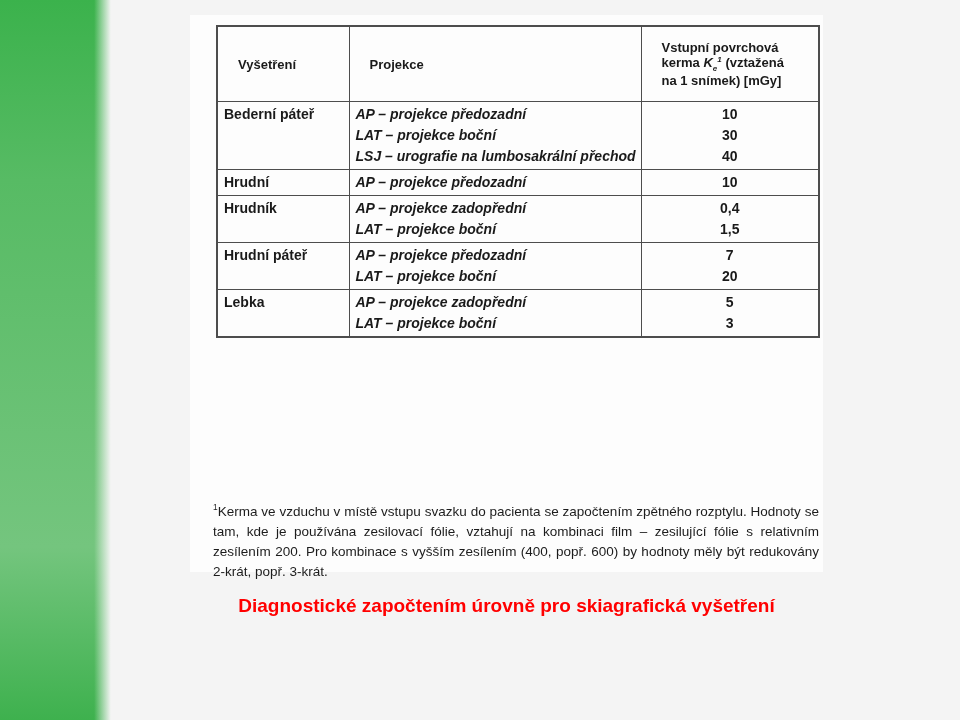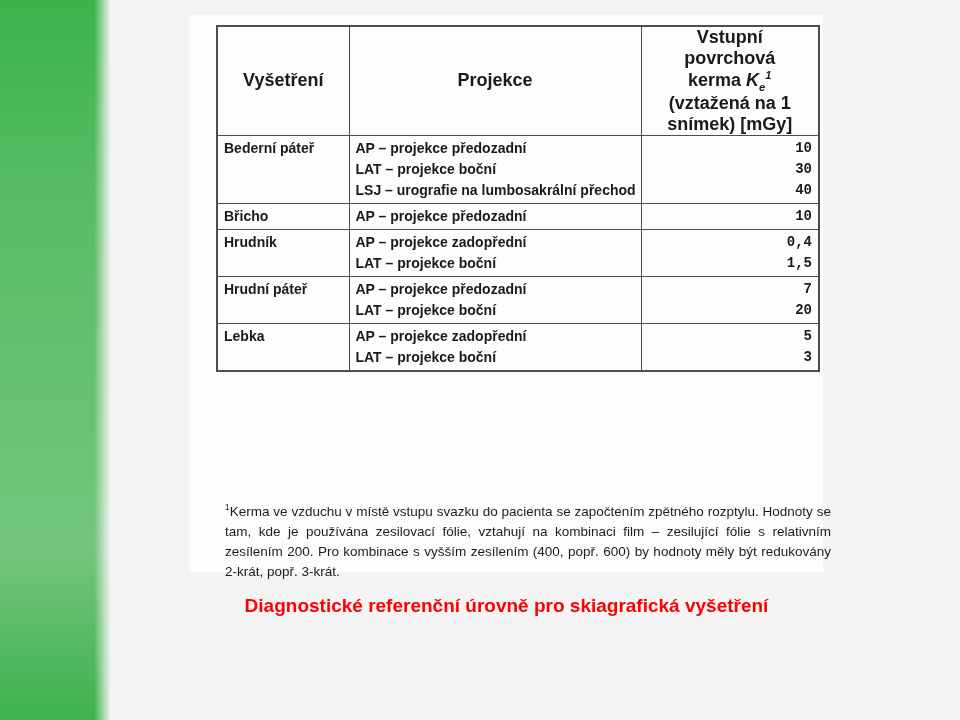--- a/index.html
+++ b/index.html
@@ -26,8 +26,8 @@
   }
   table.drl th, table.drl td { border: 1px solid #4d4d4d; }
   table.drl thead th {
-    height: 74px; font-size: 18px; font-weight: bold;
-    text-align: center; vertical-align: middle; padding: 0 20px;
+    height: 74px; font-size: 13px; font-weight: bold;
+    text-align: left; vertical-align: middle; padding: 0 20px;
   }
   table.drl td {
     font-size: 14px; font-weight: bold; line-height: 21px;

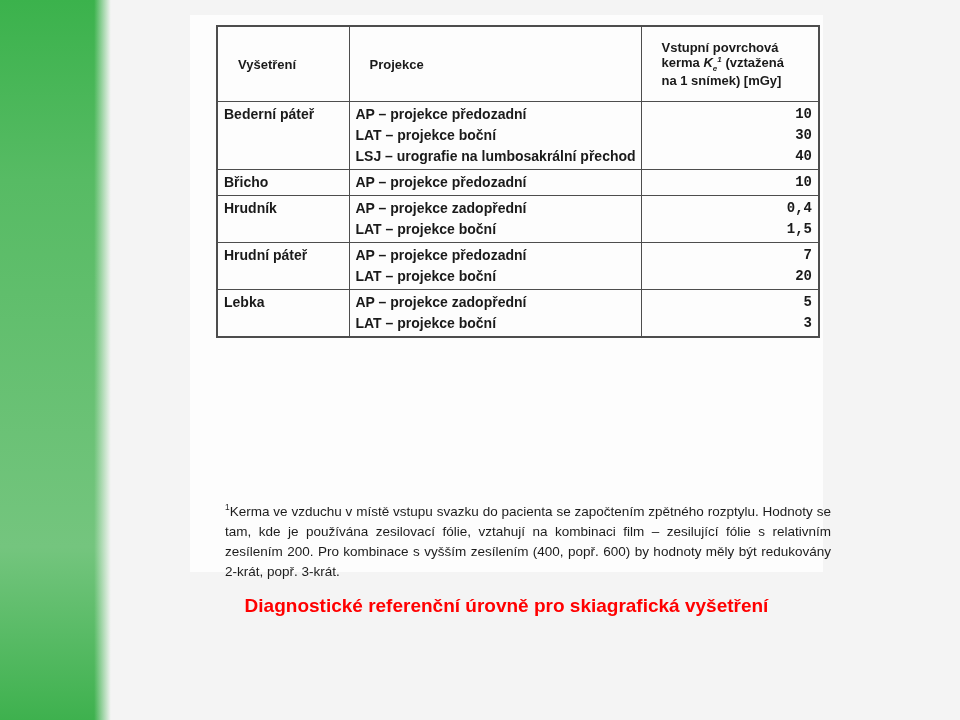--- a/index.html
+++ b/index.html
@@ -34,7 +34,7 @@
     vertical-align: top; padding: 2px 6px; margin-left: 11px;
   }
   td.exam { padding: 2px 5px; }
-  td.proj { padding: 2px 8px; }
+  td.proj { padding: 2px 8px; font-style: italic; }
   td.proj div { line-height: 21px; white-space: nowrap; }
   td.val { text-align: right; padding: 2px 0; font-family: Liberation Mono, monospace; }
   td.val div { line-height: 21px; }

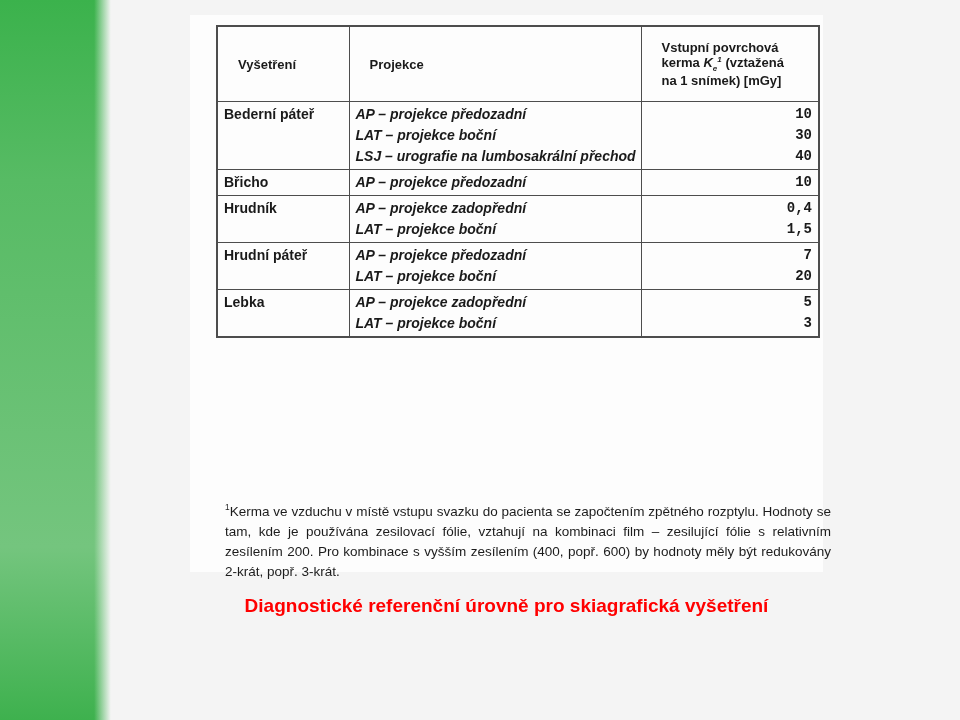--- a/index.html
+++ b/index.html
@@ -36,7 +36,7 @@
   td.exam { padding: 2px 5px; }
   td.proj { padding: 2px 8px; font-style: italic; }
   td.proj div { line-height: 21px; white-space: nowrap; }
-  td.val { text-align: right; padding: 2px 0; font-family: Liberation Mono, monospace; }
+  td.val { text-align: center; padding: 2px 0; }
   td.val div { line-height: 21px; }
   .sup { vertical-align: super; font-size: 0.62em; }
   .sub { vertical-align: sub; font-size: 0.62em; }

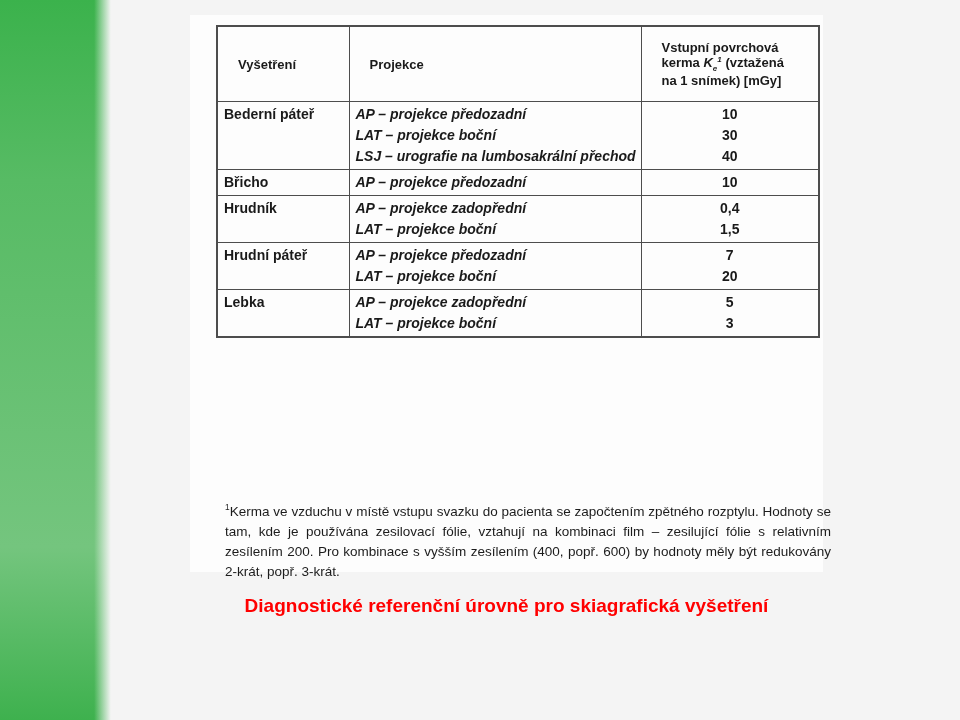--- a/index.html
+++ b/index.html
@@ -88,7 +88,7 @@
 
 
   <tr>
-    <td class="exam">Břicho</td>
+    <td class="exam">Hrudní</td>
     <td class="proj">
             <div>AP – projekce předozadní</div>
           </td>

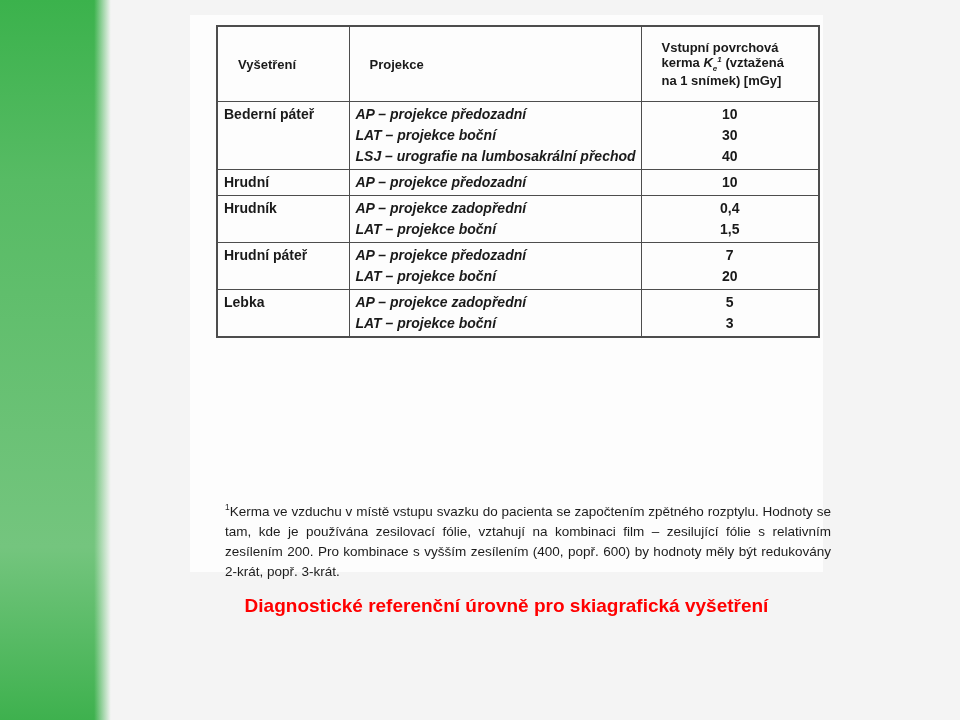--- a/index.html
+++ b/index.html
@@ -42,7 +42,7 @@
   .sub { vertical-align: sub; font-size: 0.62em; }
   .ital { font-style: italic; }
   .footnote {
-    position: absolute; left: 35px; top: 482px; width: 606px;
+    position: absolute; left: 23px; top: 482px; width: 606px;
     font-size: 13.5px; line-height: 20px; color: #1c1c1c;
     text-align: justify;
   }

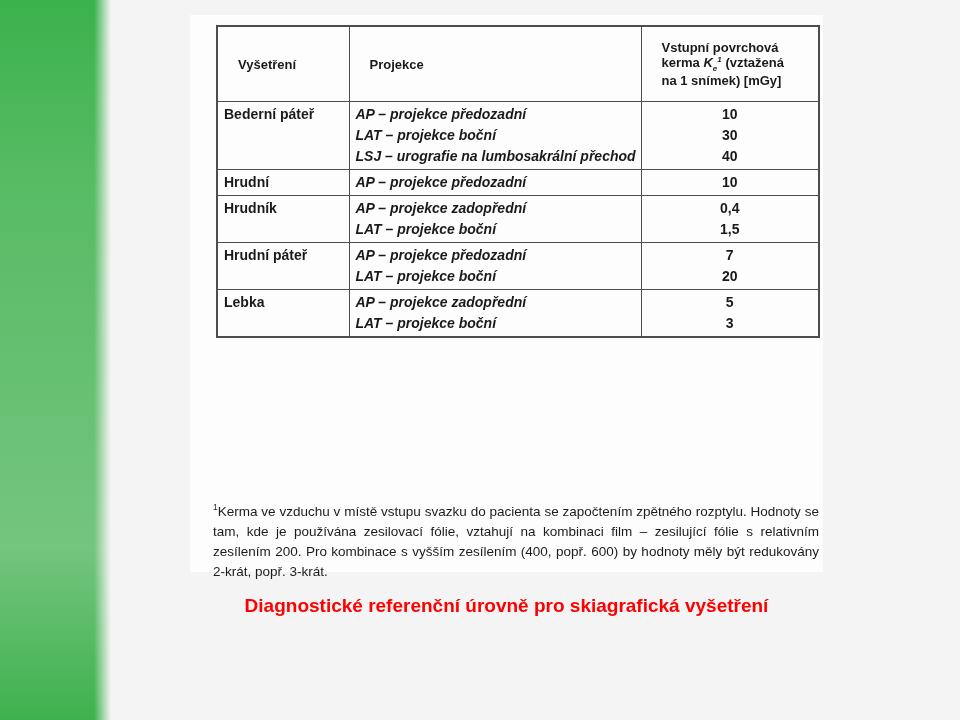--- a/index.html
+++ b/index.html
@@ -140,6 +140,6 @@
   <div class="footnote"><span class="sup">1</span><span>Kerma ve vzduchu v místě vstupu svazku do pacienta se započtením zpětného rozptylu. Hodnoty se tam, kde je používána zesilovací fólie, vztahují na kombinaci film – zesilující fólie s relativním zesílením 200. Pro kombinace s vyšším zesílením (400, popř. 600) by hodnoty měly být redukovány 2-krát, popř. 3-krát.</span></div>
 </div>
 
-<div class="slide-title">Diagnostické referenční úrovně pro skiagrafická vyšetření</div>
+<div class="slide-title">Diagnostické započtením úrovně pro skiagrafická vyšetření</div>
 
 </body></html>

